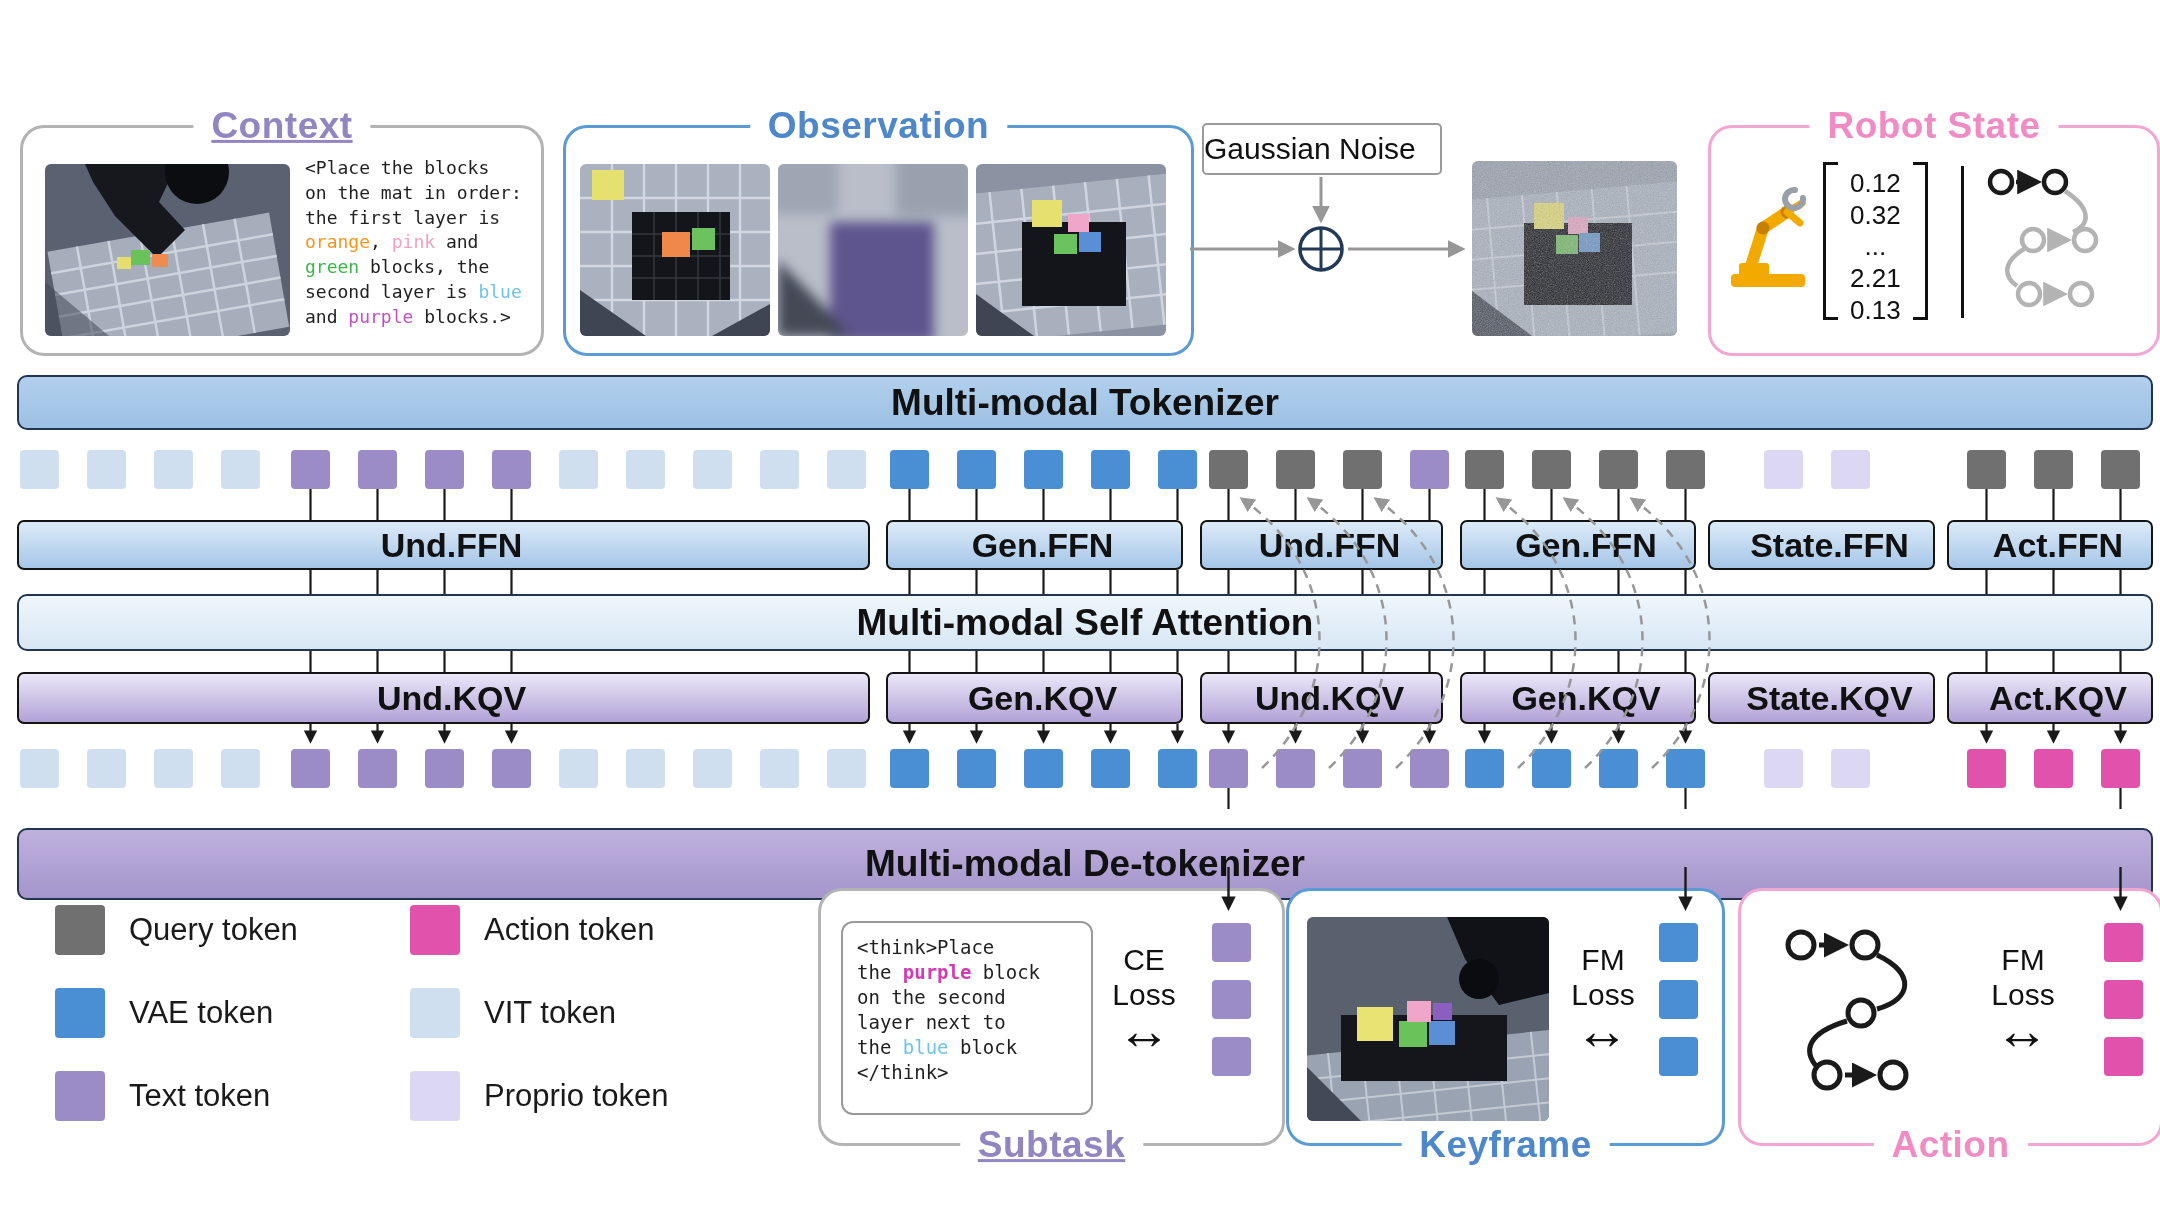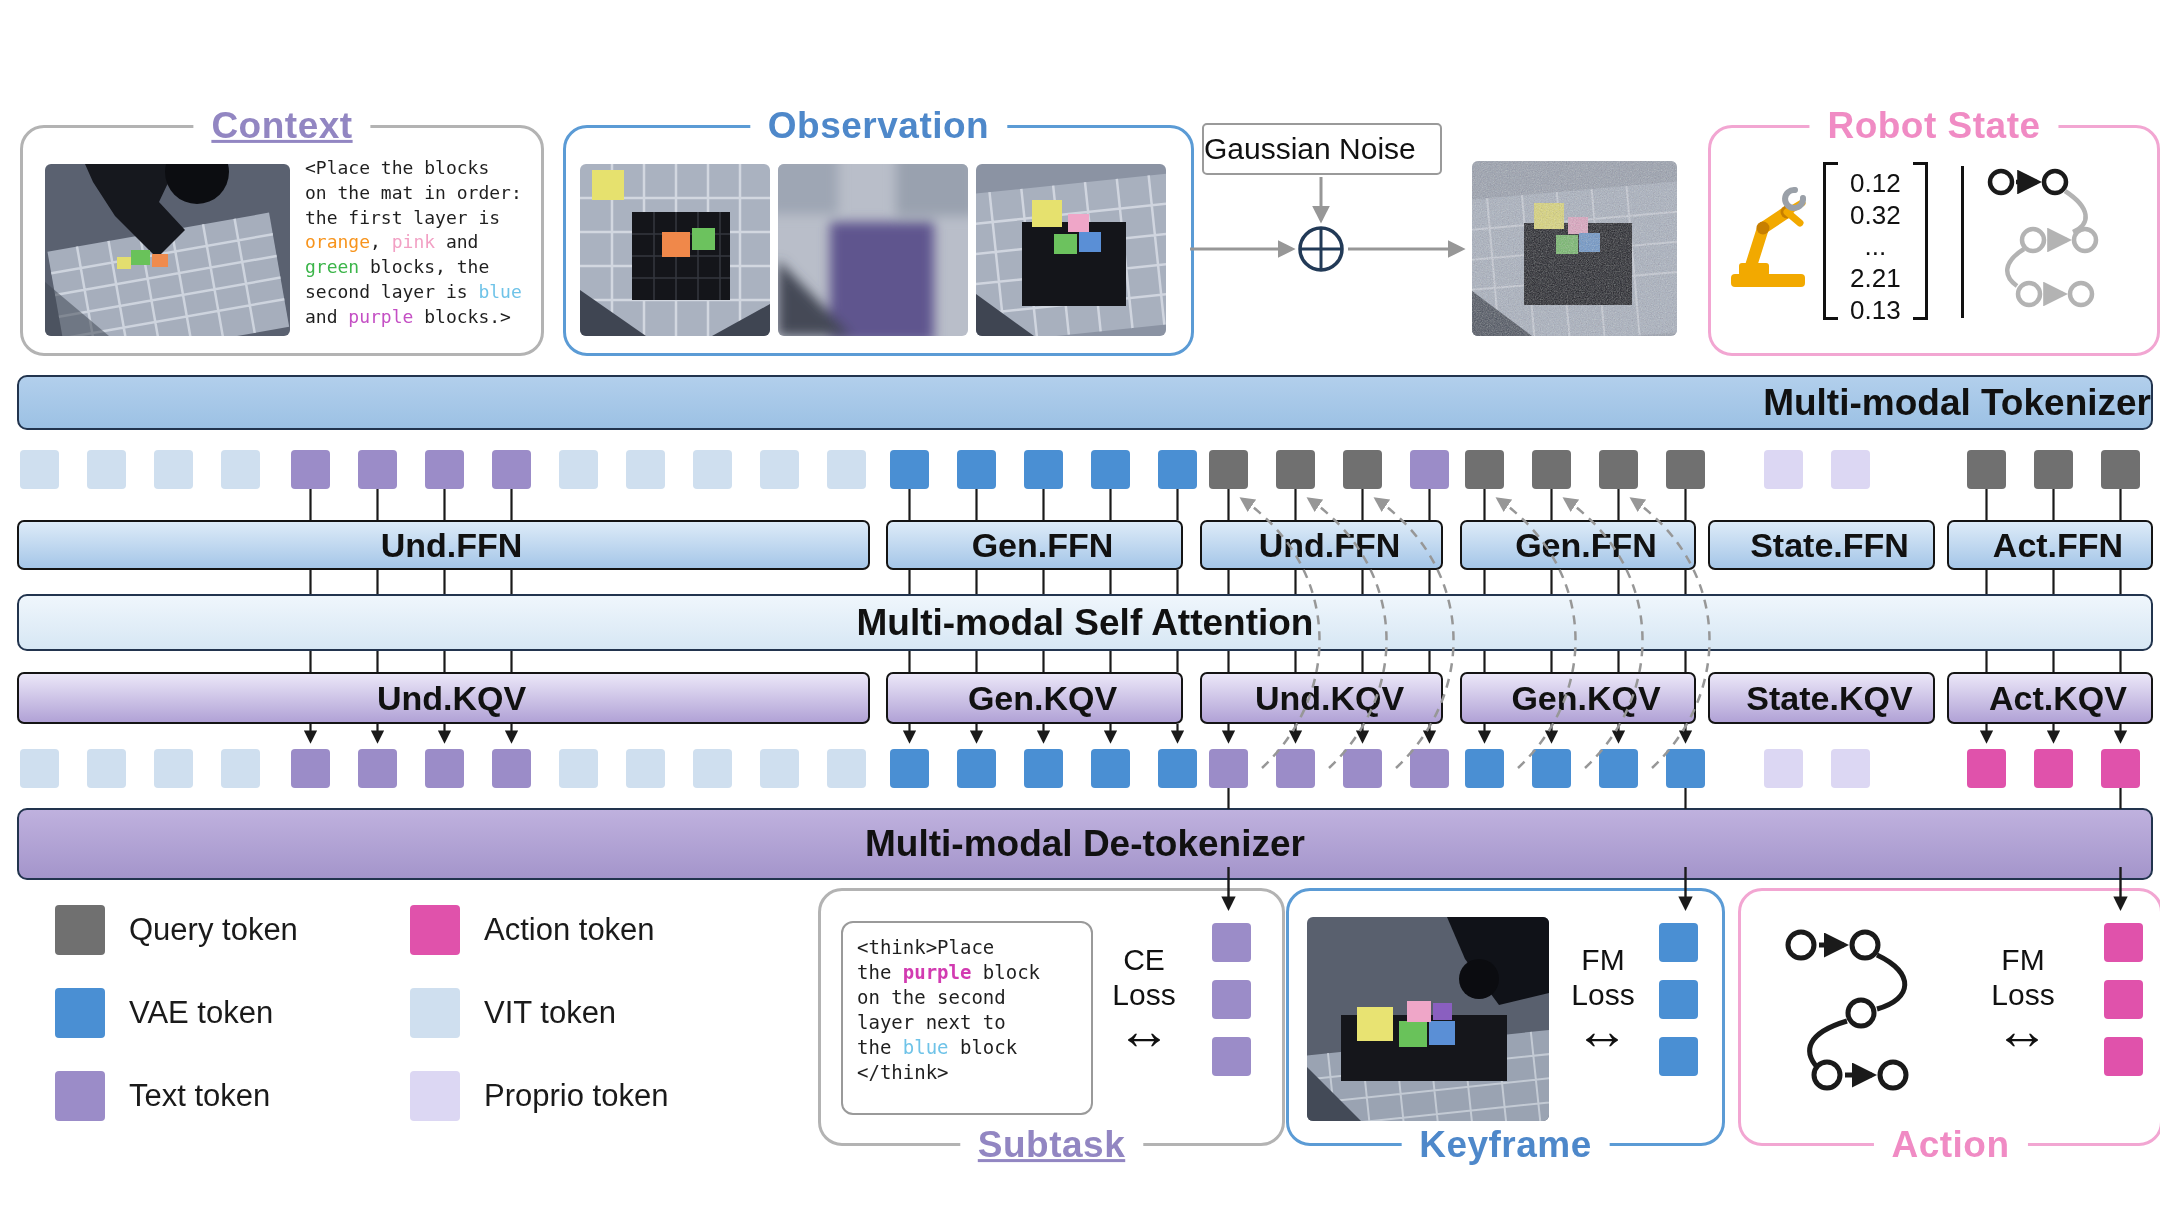--- a/index.html
+++ b/index.html
@@ -21,7 +21,7 @@
   
   .bar{position:absolute;left:17px;width:2136px;border:2.5px solid #22344e;border-radius:10px;
        display:flex;align-items:center;justify-content:center;font-weight:bold;font-size:37px;color:#111;box-sizing:border-box;}
-  .bar-tok{background:linear-gradient(180deg,#b2cfec,#9cc1e4);justify-content:flex-end;}
+  .bar-tok{background:linear-gradient(180deg,#b2cfec,#9cc1e4);}
   .bar-att{background:linear-gradient(180deg,#eff6fc,#d7e7f4);}
   .bar-det{background:linear-gradient(180deg,#bfb1de,#a495cb);}
   

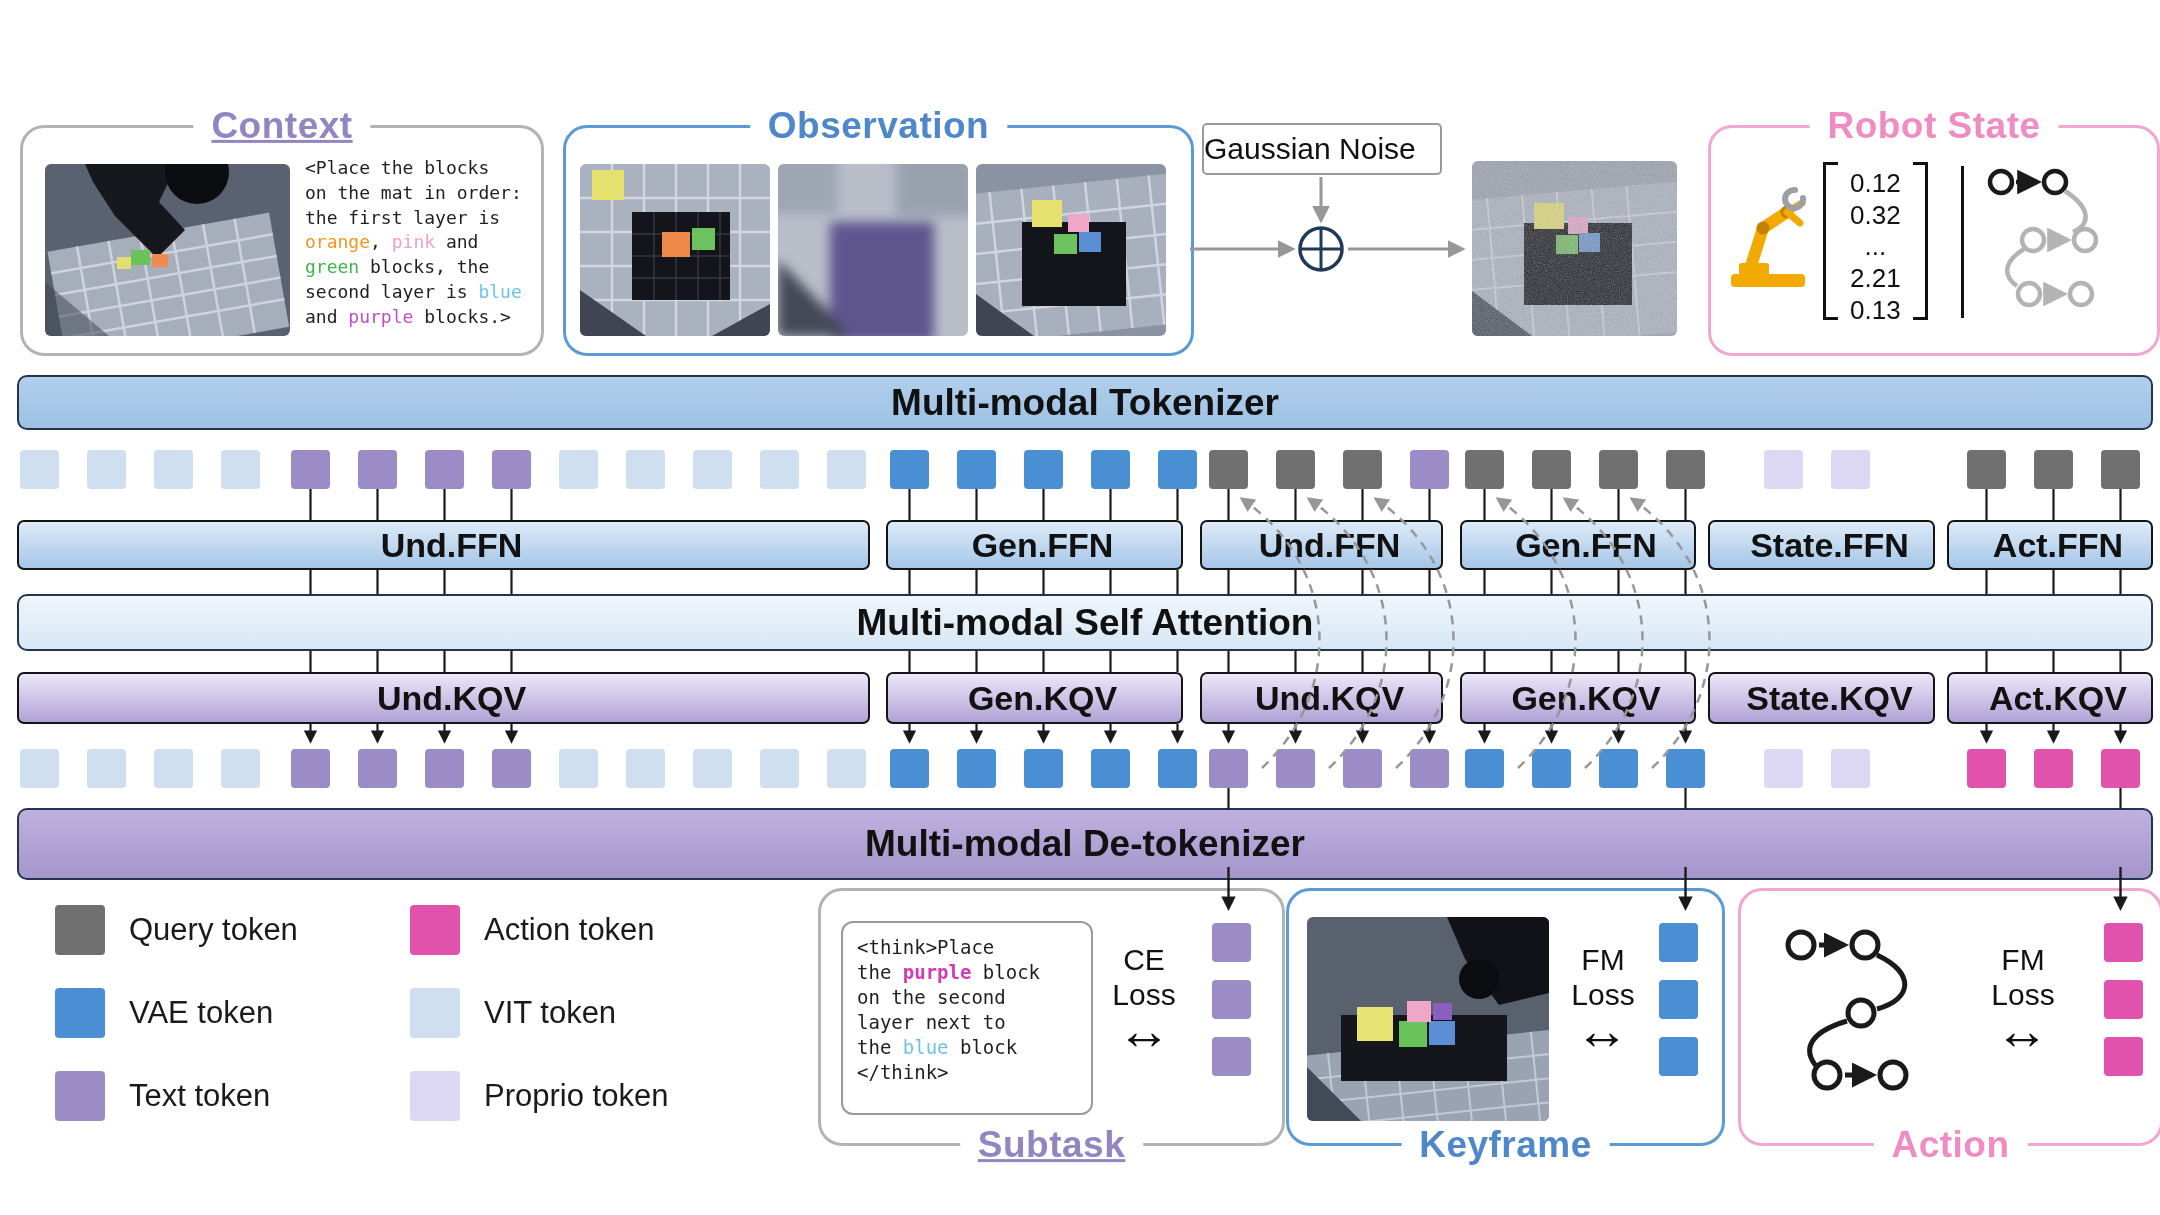--- a/index.html
+++ b/index.html
@@ -367,7 +367,7 @@
       <span class="tok tok-action"></span>
     </div>
 
-  <div class="bar bar-det" style="top:808px;height:72px;">
+  <div class="bar bar-det" style="top:828px;height:72px;">
     <span>Multi-modal De-tokenizer</span>
   </div>
 

